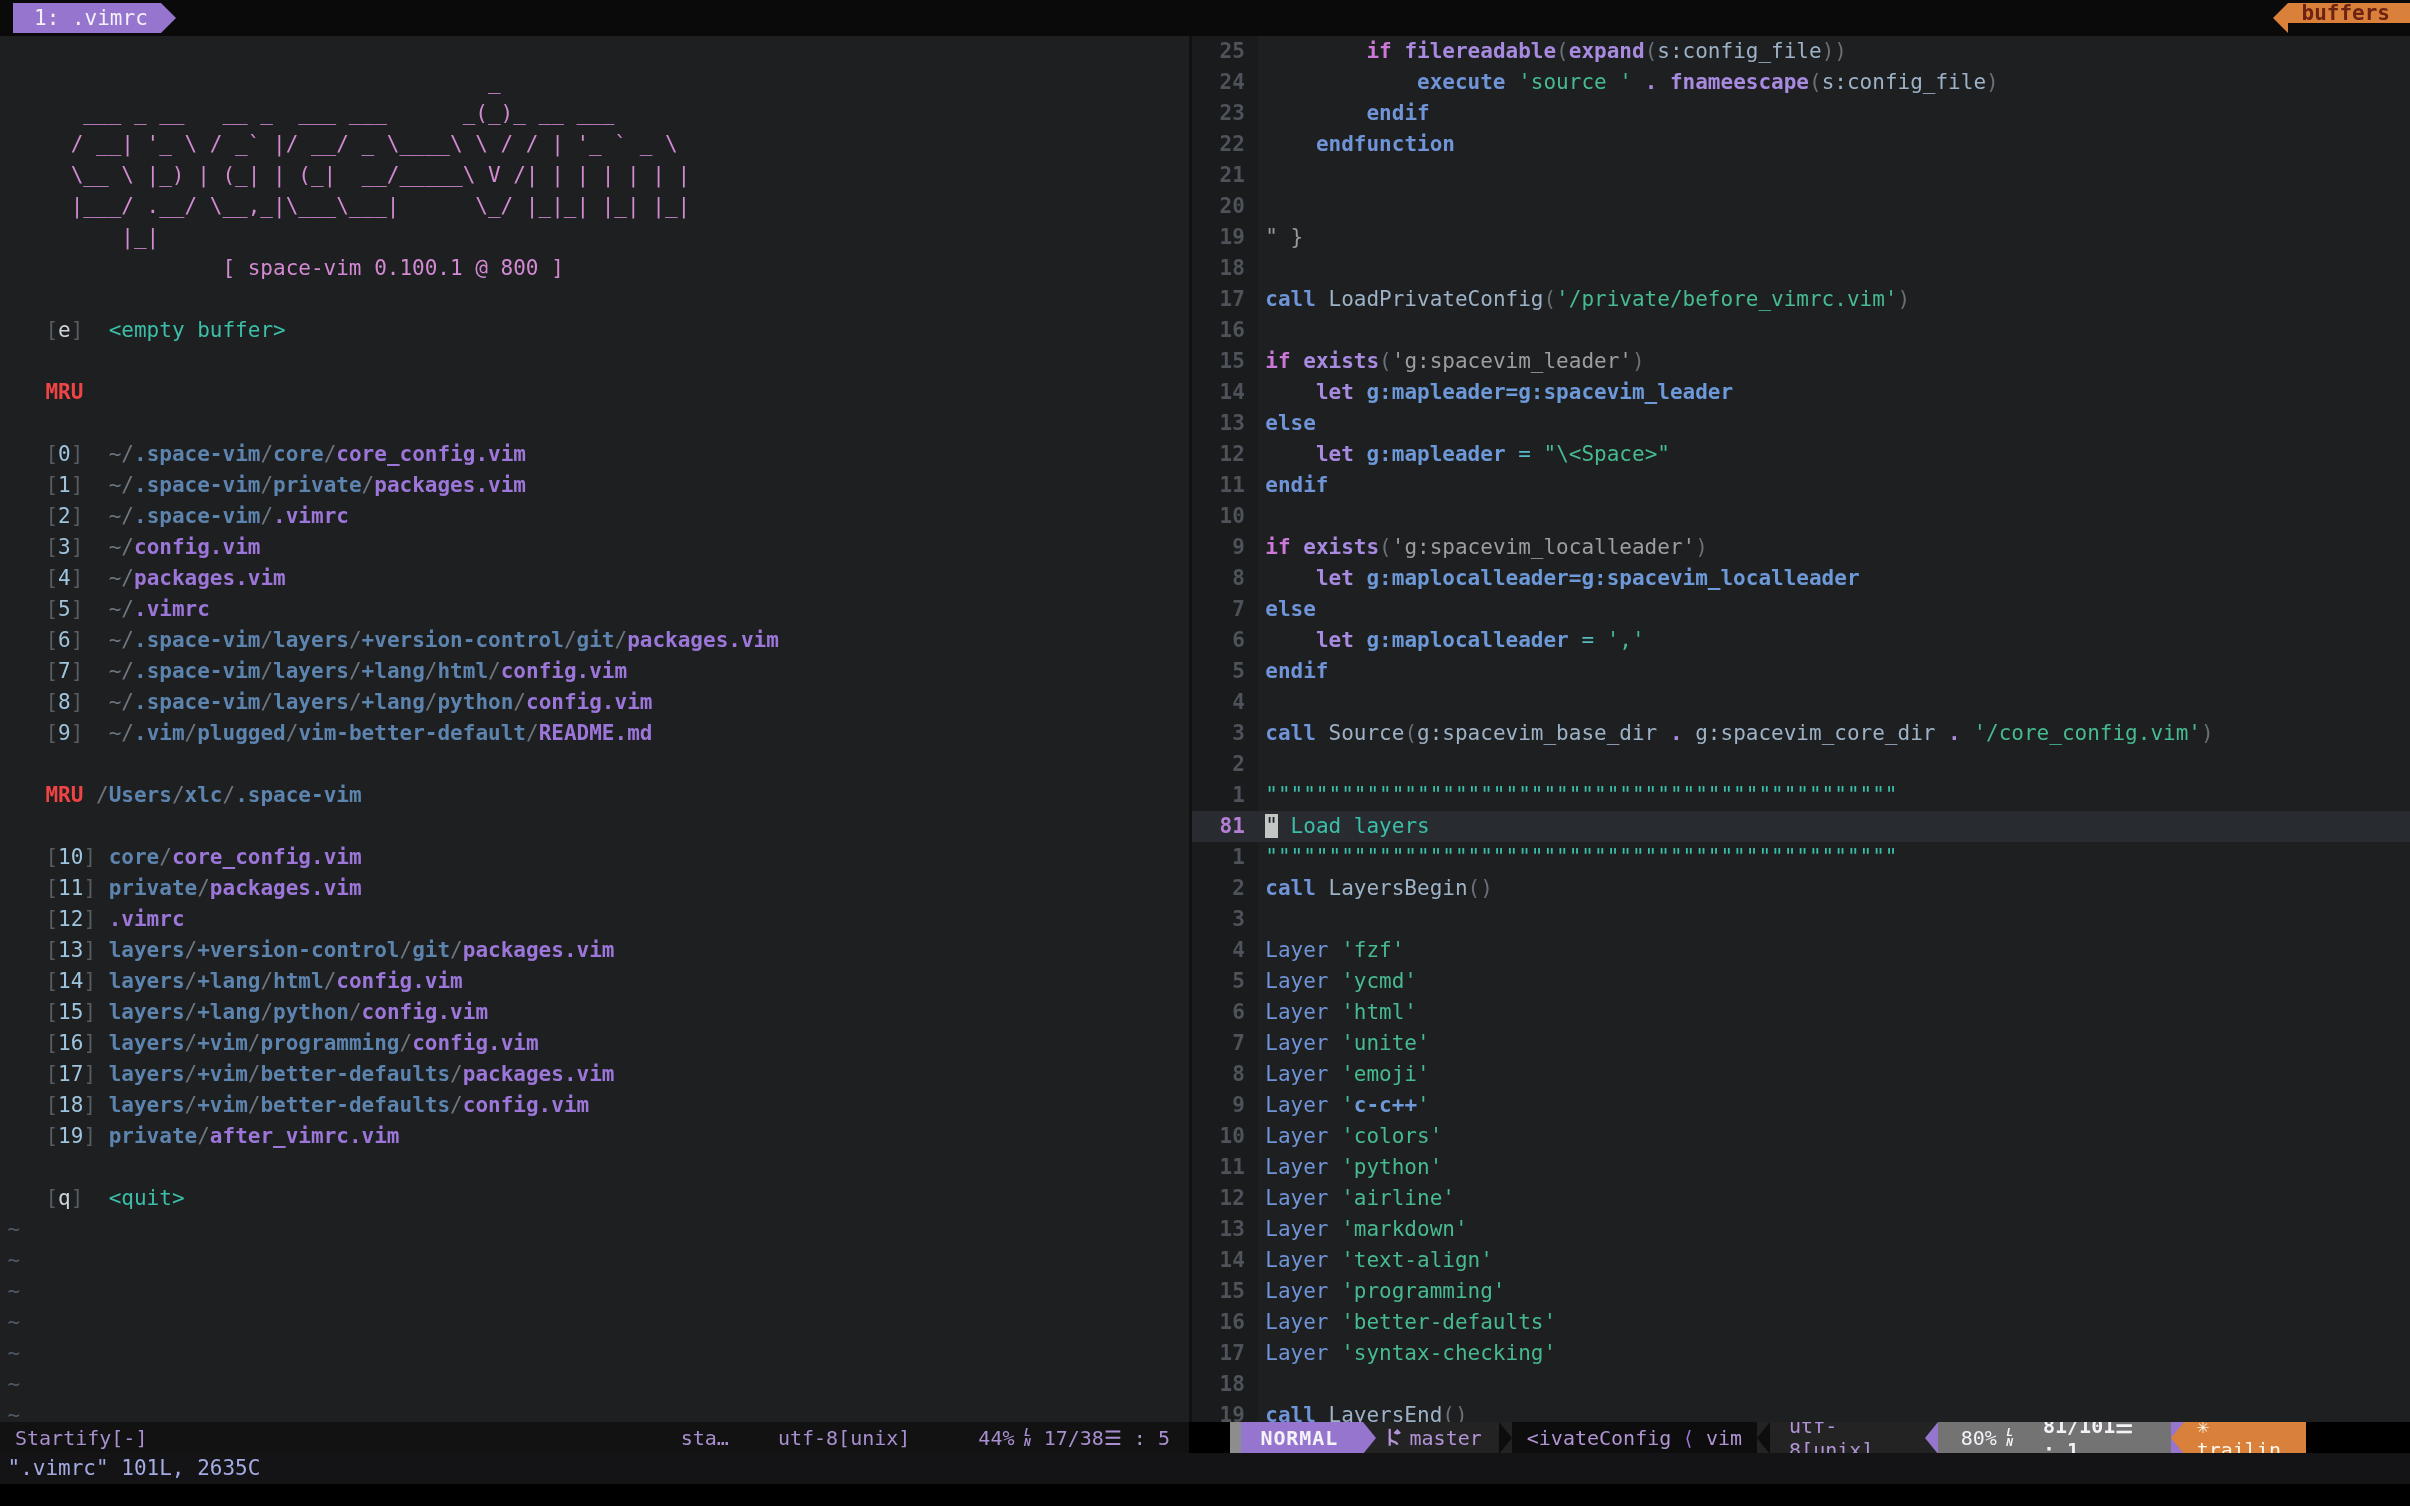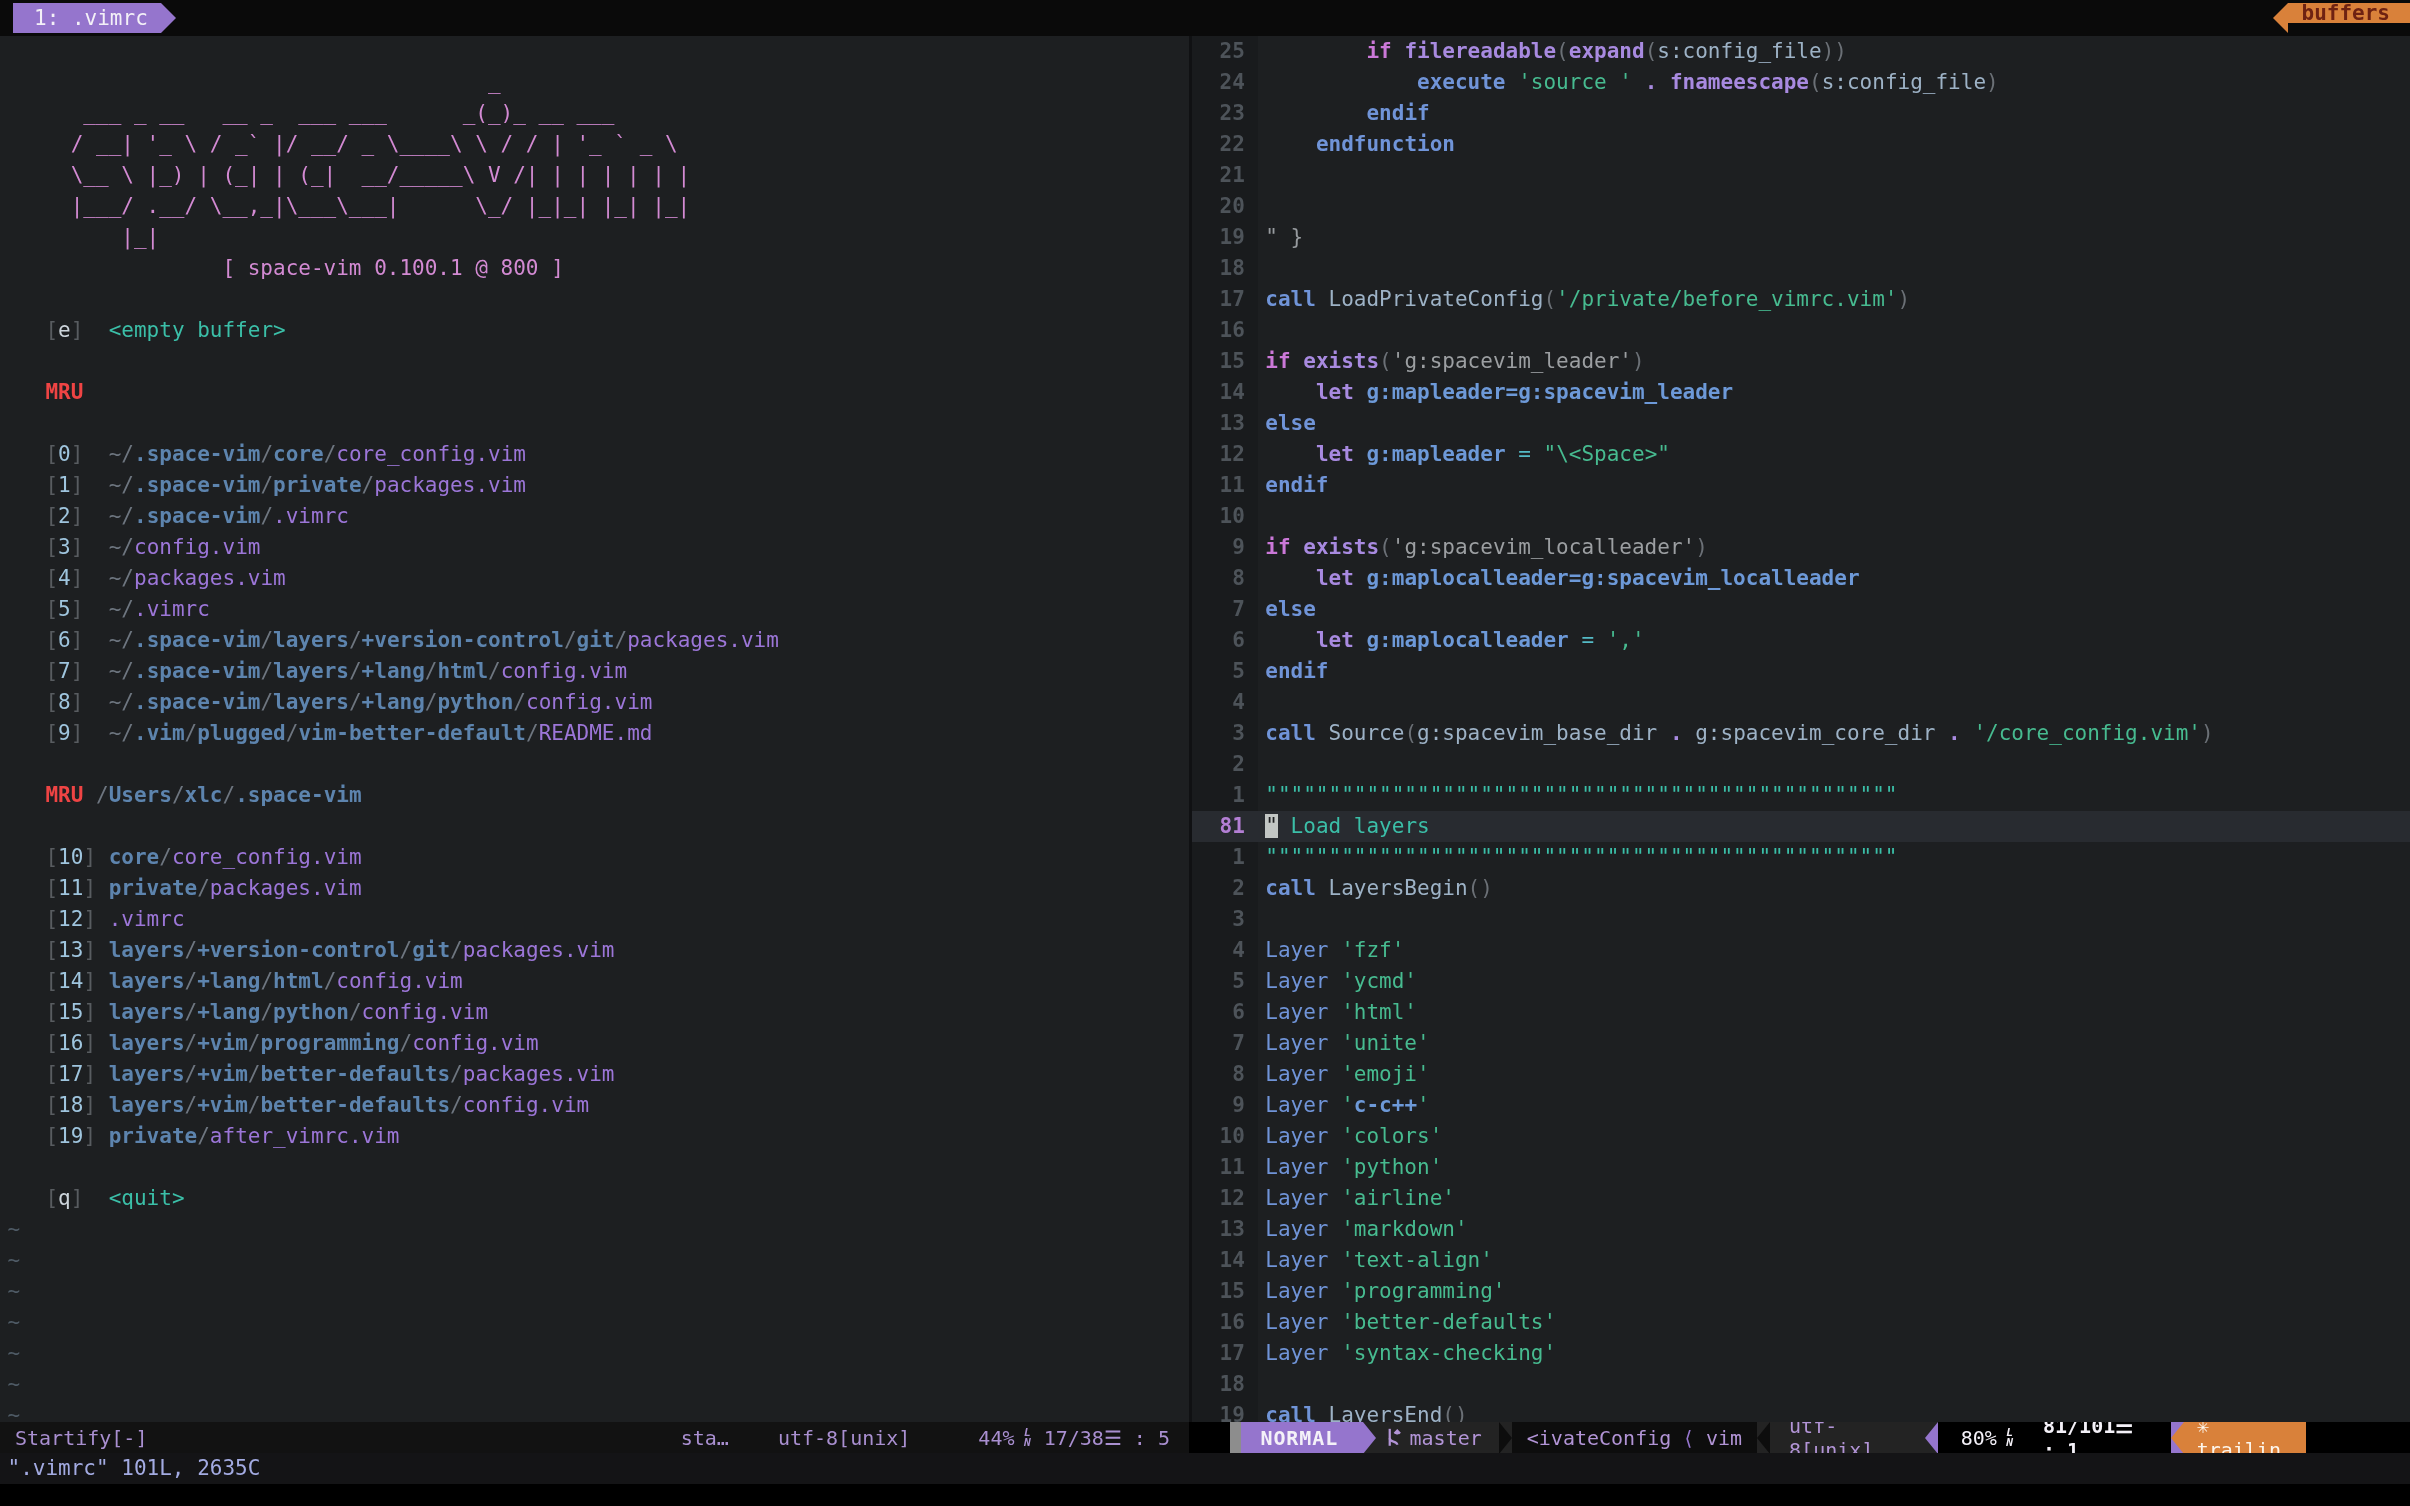--- a/index.html
+++ b/index.html
@@ -38,7 +38,7 @@
   .mru { color:#ef4444; font-weight:bold; }
   .sep { color:#6e7680; }
   .dir { color:#5d84ae; font-weight:bold; }
-  .file{ color:#9c76d8; font-weight:normal;margin-top:20px; }
+  .file{ color:#9c76d8; font-weight:bold;margin-top:20px; }
   .til { color:#4f5b66; }
   .cm  { color:#3bbfa8; }
   .cmg { color:#979b9f; }

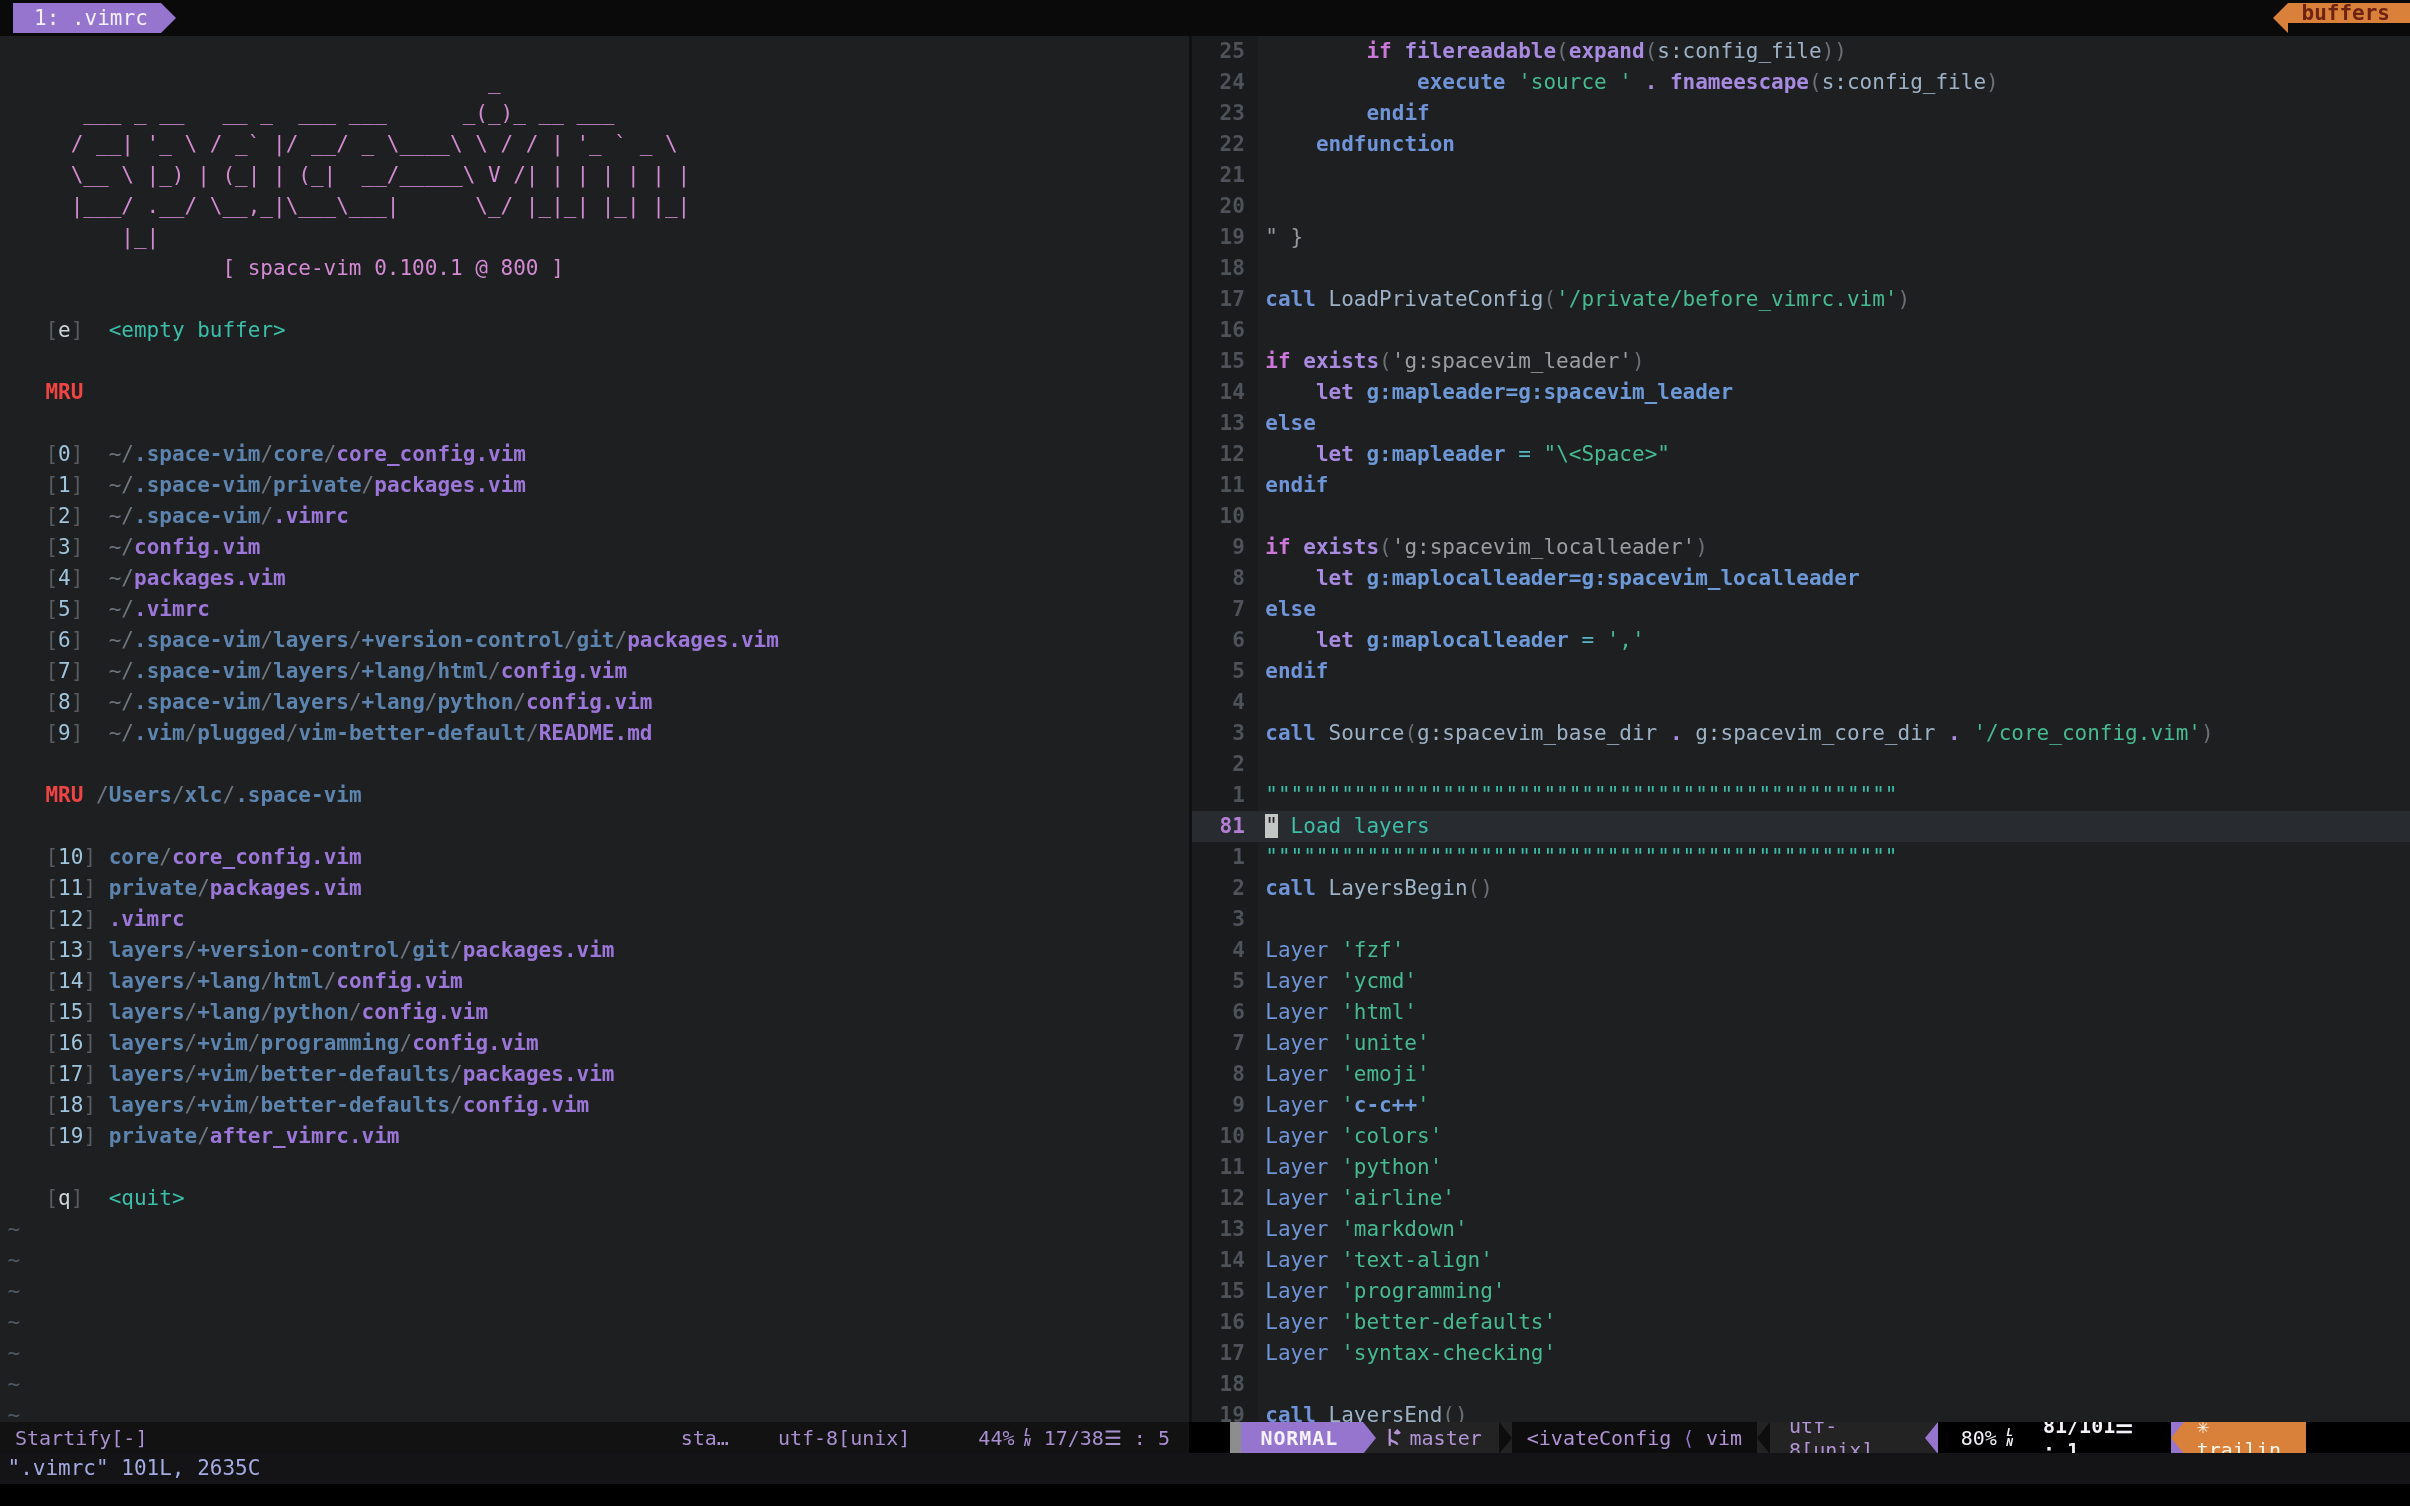--- a/index.html
+++ b/index.html
@@ -74,7 +74,7 @@
   .thin-sep { color:#9575cd; padding:0 11.3px; font-weight:normal; }
   .seg-enc { display:flex; align-items:center; color:#b294d6; padding:0 19px; }
   .sep-l-purple { width:0; border-top:16px solid transparent; border-bottom:16px solid transparent; border-right:13px solid #9575cd; }
-  .seg-pos { background:#000000; color:#f4f1f8; display:flex; align-items:center; padding:0 15px 0 22.6px; }
+  .seg-pos { background:#737373; color:#f4f1f8; display:flex; align-items:center; padding:0 15px 0 22.6px; }
   .seg-pos .posnum { font-weight:bold; margin-left:17px; }
   .sep-l-orange { width:0; border-top:16px solid transparent; border-bottom:16px solid transparent; border-right:13px solid #d9813a; background:#9575cd; }
   .seg-warn { background:#d9813a; color:#fdf6ec; display:flex; align-items:center; padding:0 13px; flex:1; }

